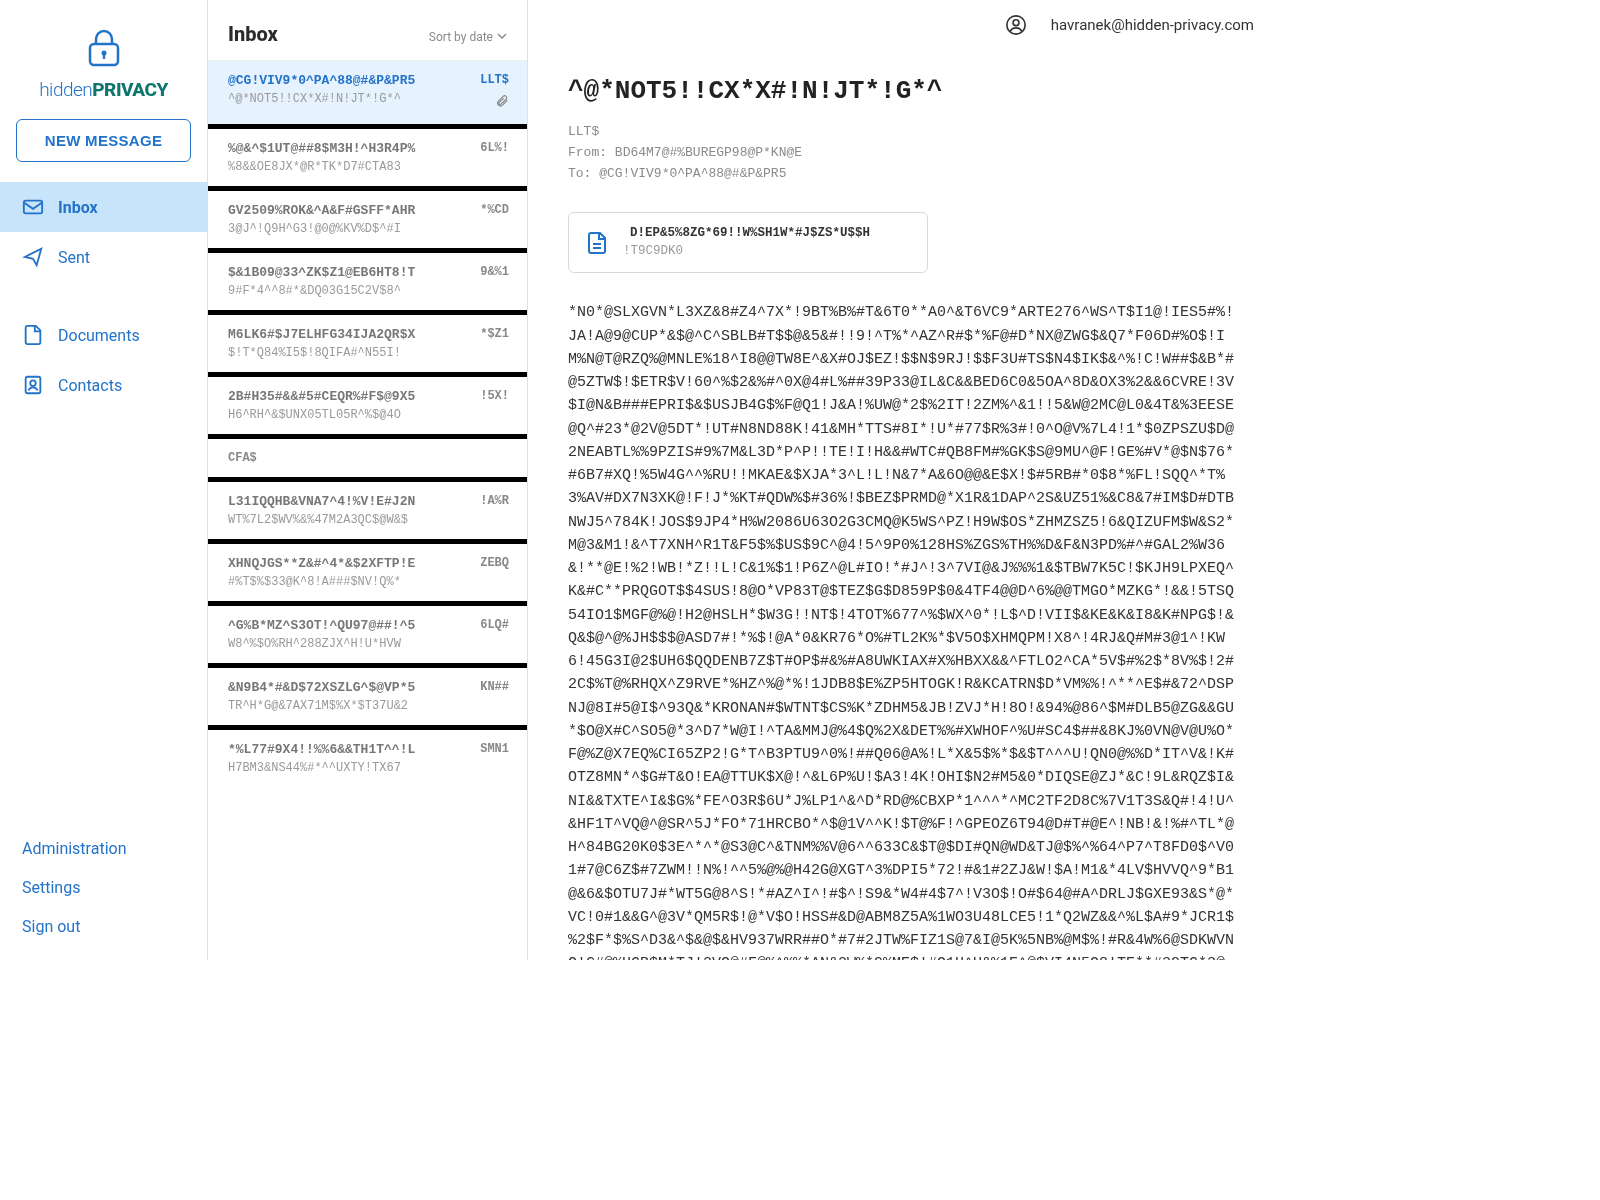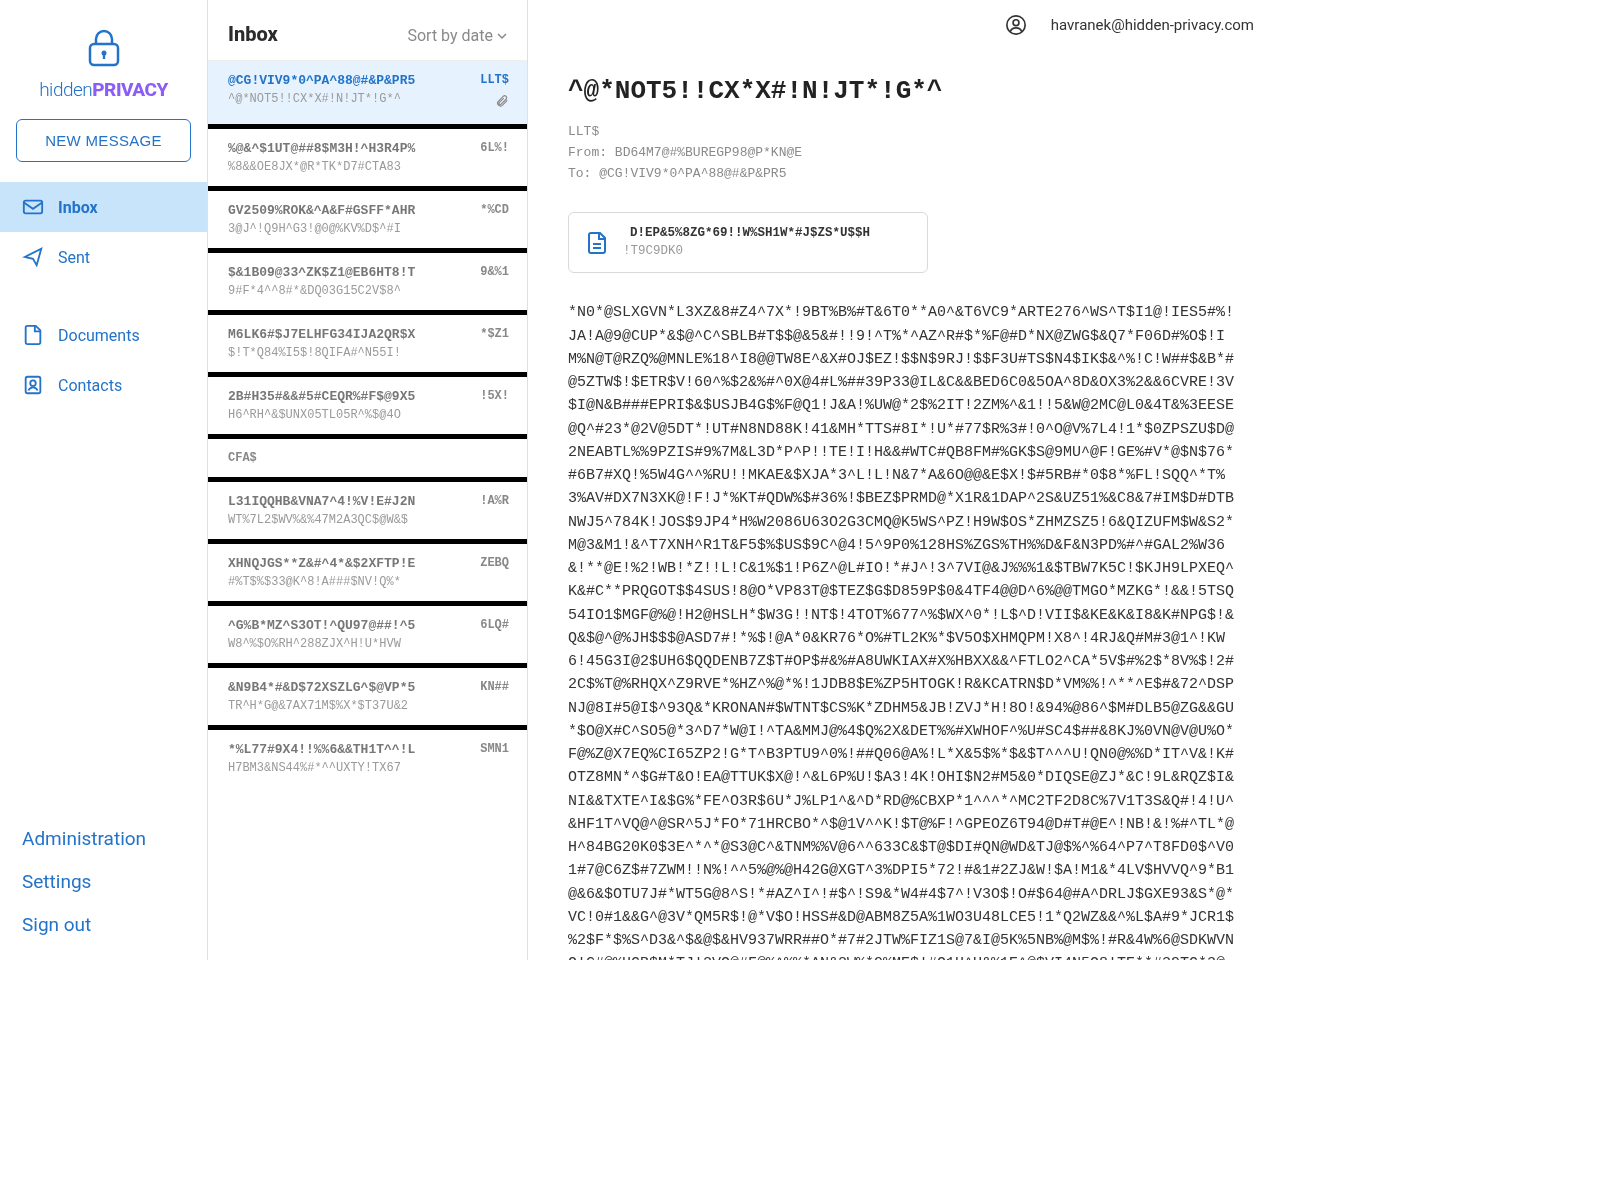--- a/index.html
+++ b/index.html
@@ -107,7 +107,7 @@
   color: #2b2b2b;
 }
 .sort-by {
-  font-size: 16px;
+  font-size: 12px;
   color: #8a8a8a;
   display: flex;
   align-items: flex-start;

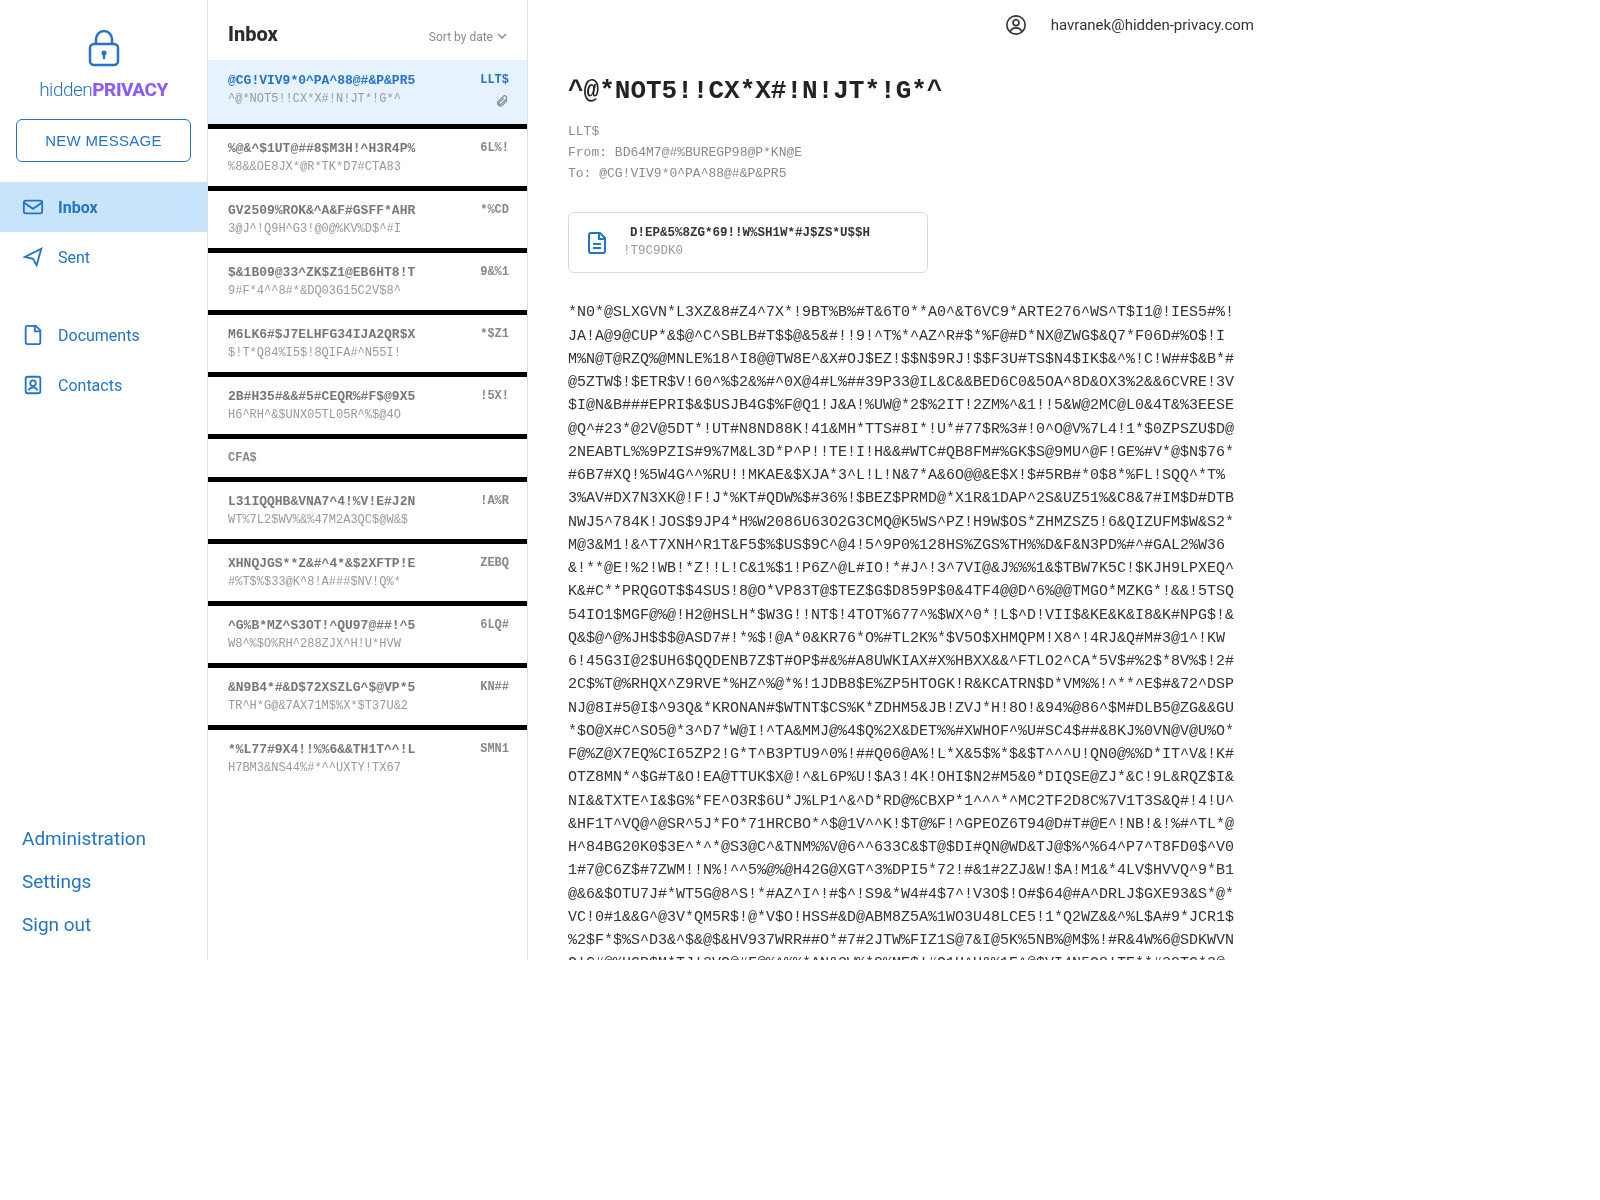--- a/index.html
+++ b/index.html
@@ -38,7 +38,7 @@
   font-weight: 600;
 }
 .brand .brand-name .thin { color: #2373c9; font-weight: 300; }
-.brand .brand-name .bold { color: #8b5cf6; font-weight: 800; }
+.brand .brand-name .bold { color: #0f766e; font-weight: 800; }
 
 .new-msg-wrap { padding: 0 16px 20px 16px; }
 .new-msg {

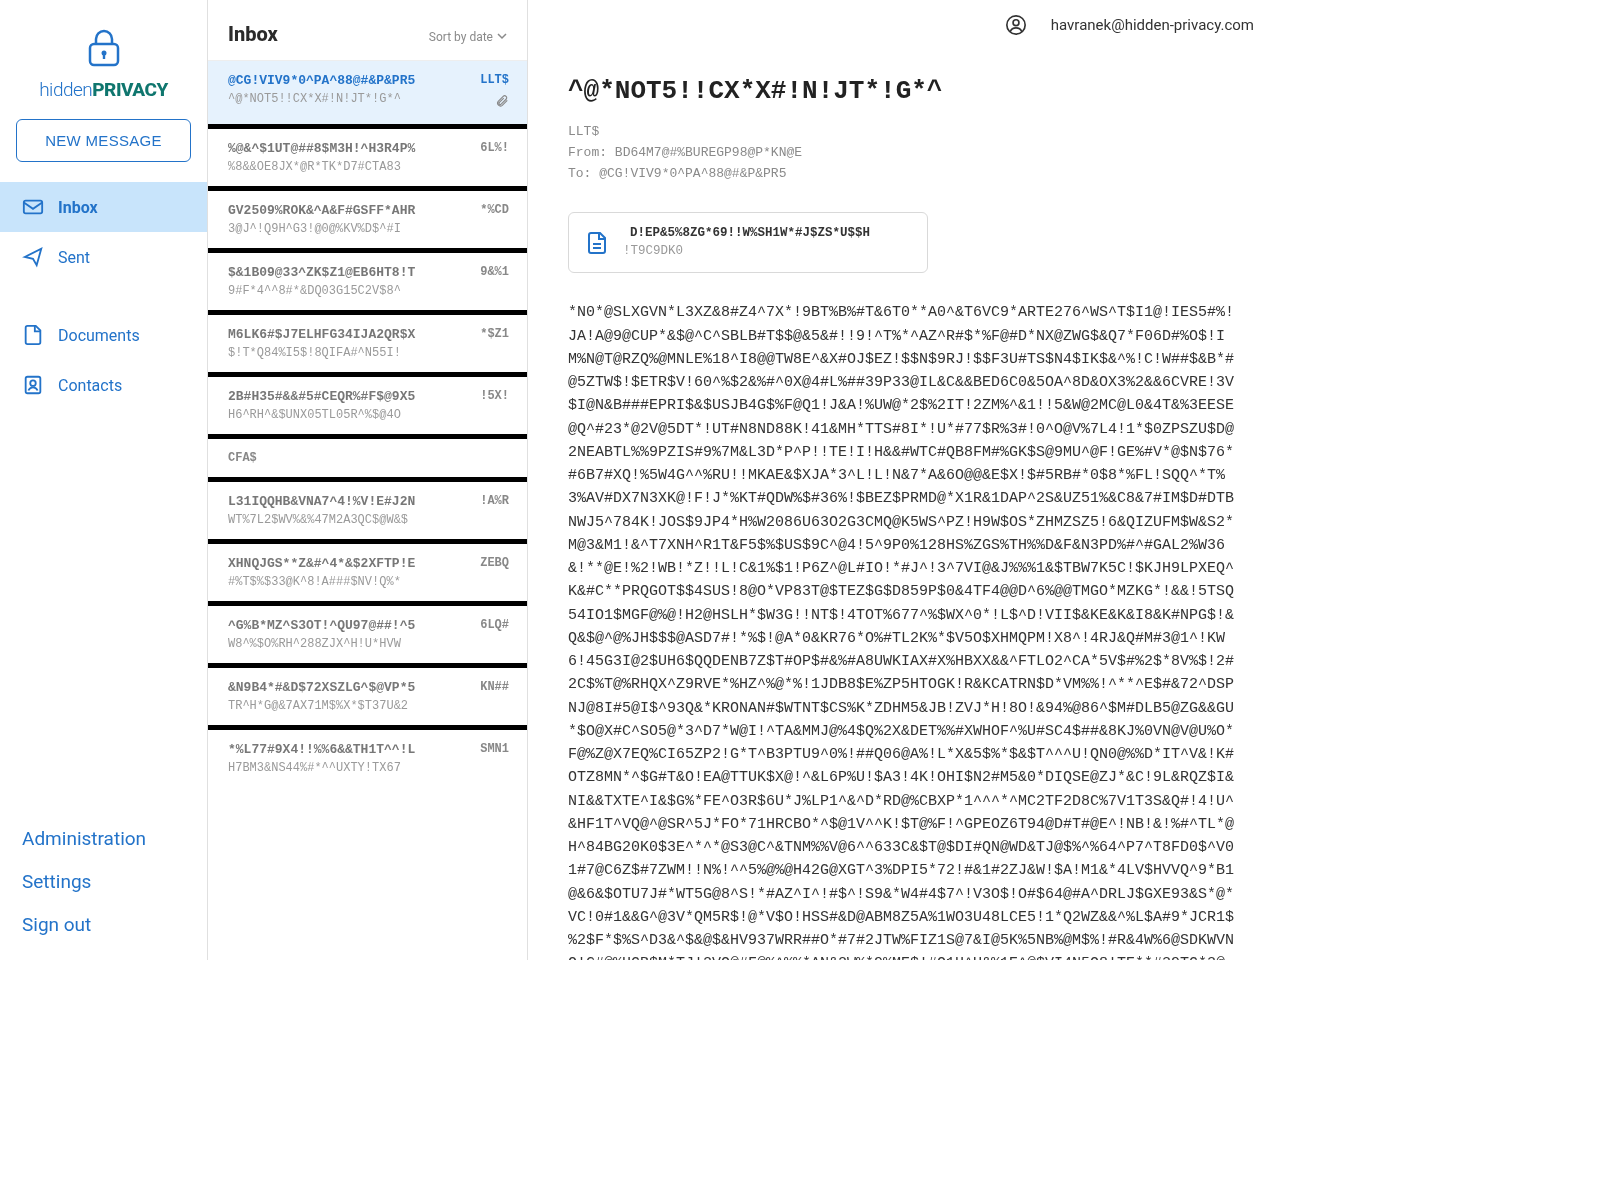--- a/index.html
+++ b/index.html
@@ -48,7 +48,7 @@
   border-radius: 6px;
   background: #fff;
   color: #2373c9;
-  font-weight: 400;
+  font-weight: 700;
   font-size: 15px;
   letter-spacing: 0.3px;
   cursor: pointer;

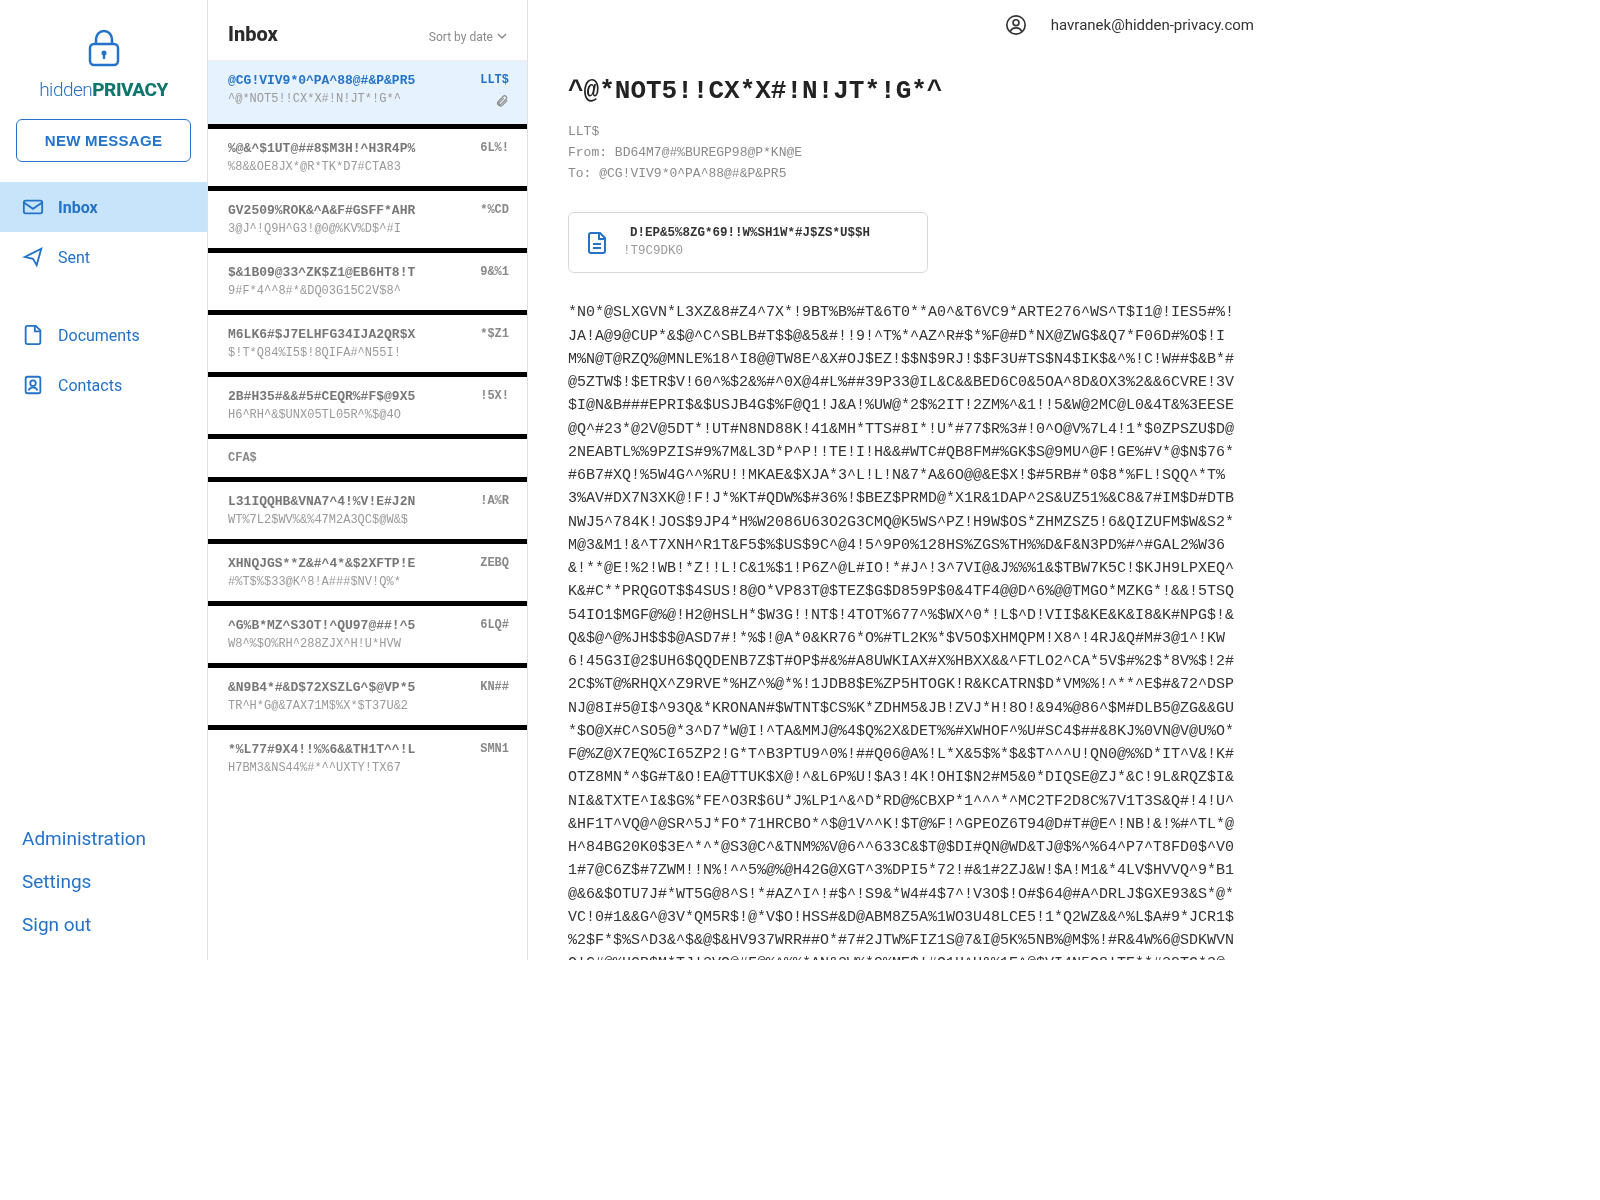--- a/index.html
+++ b/index.html
@@ -82,7 +82,7 @@
 }
 .sidebar-footer a {
   color: #2373c9;
-  font-size: 19px;
+  font-size: 16px;
   text-decoration: none;
   cursor: pointer;
 }

